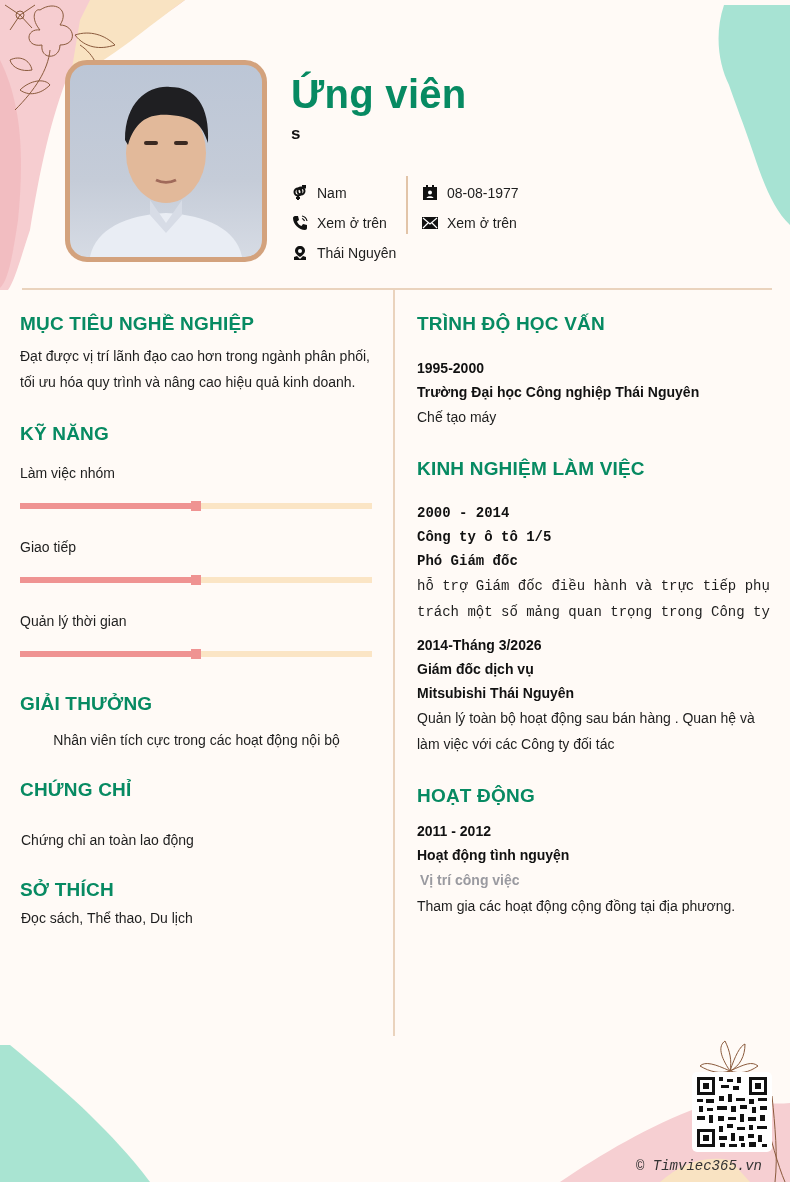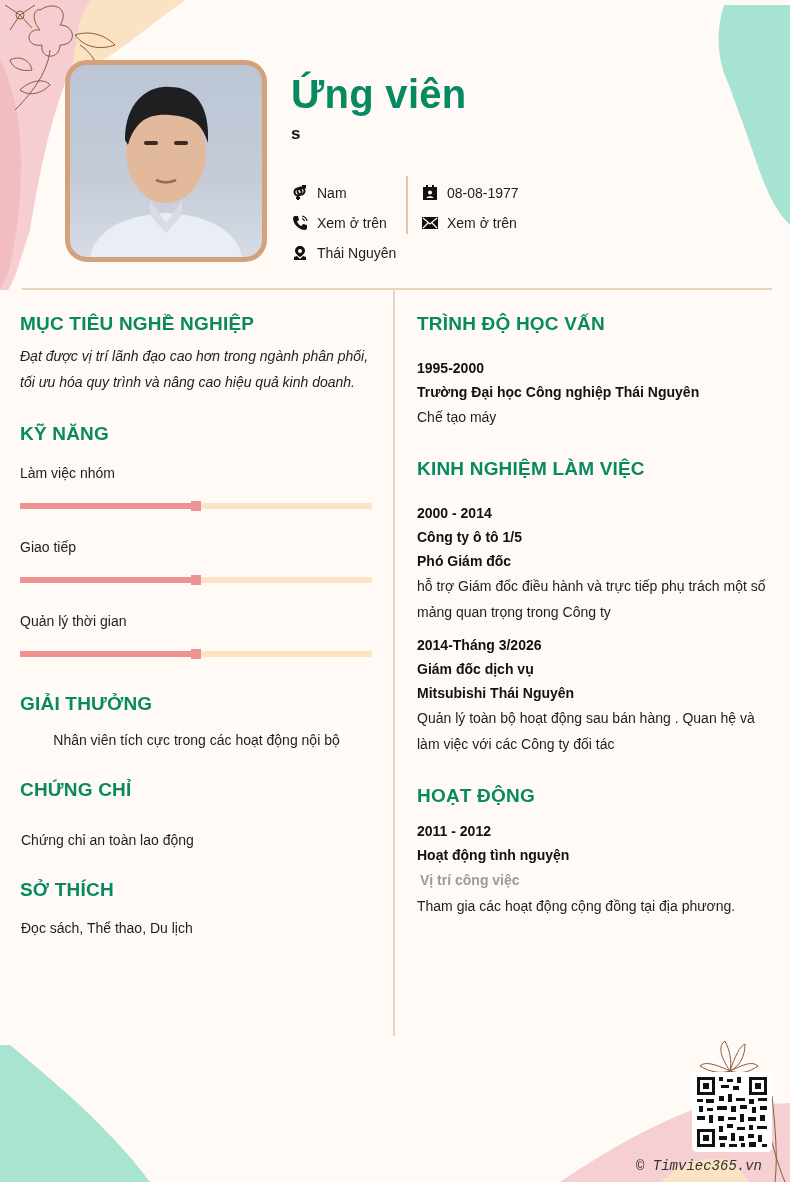--- a/index.html
+++ b/index.html
@@ -165,7 +165,7 @@
   <div class="col-left">
     <section style="margin-top:13px;">
       <h2 class="sec-title">MỤC TIÊU NGHỀ NGHIỆP</h2>
-      <div class="body-text" style="margin-top:8px;font-style:italic;">Đạt được vị trí lãnh đạo cao hơn trong ngành phân phối, tối ưu hóa quy trình và nâng cao hiệu quả kinh doanh.</div>
+      <div class="body-text" style="margin-top:8px;">Đạt được vị trí lãnh đạo cao hơn trong ngành phân phối, tối ưu hóa quy trình và nâng cao hiệu quả kinh doanh.</div>
     </section>
 
     <section style="margin-top:28px;">

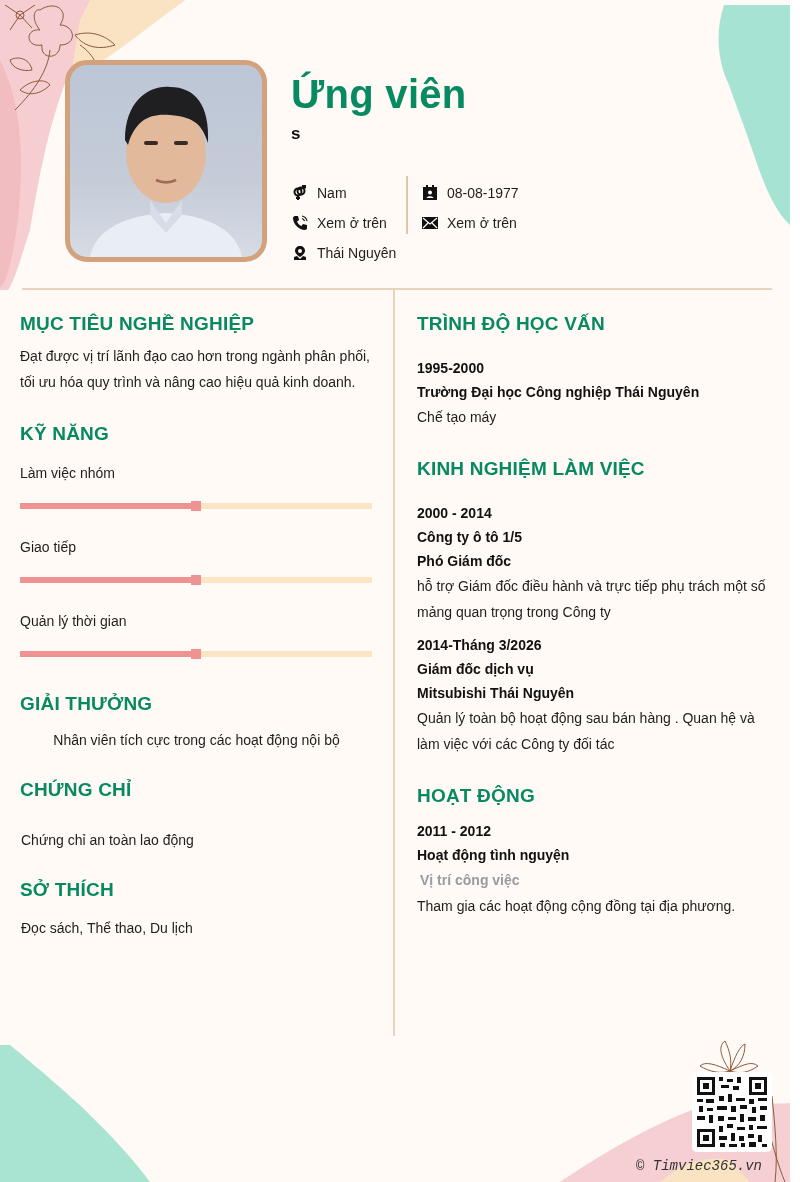--- a/index.html
+++ b/index.html
@@ -221,7 +221,7 @@
 
     <section style="margin-top:28px;">
       <h2 class="sec-title">KINH NGHIỆM LÀM VIỆC</h2>
-      <div style="margin-top:21px;">
+      <div style="margin-top:21px;font-family:Liberation Mono, monospace;">
         <div class="entry-bold">2000 - 2014</div>
         <div class="entry-bold">Công ty ô tô 1/5</div>
         <div class="entry-bold">Phó Giám đốc</div>

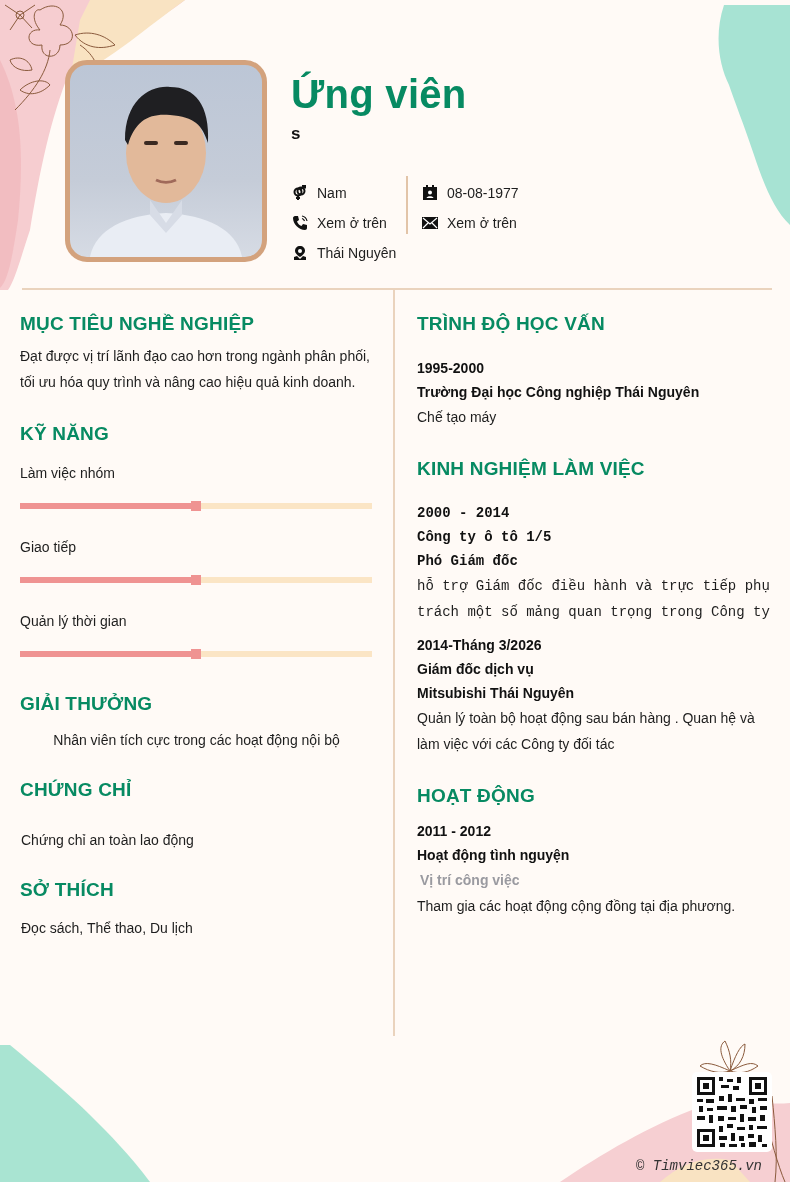--- a/index.html
+++ b/index.html
@@ -205,7 +205,7 @@
 
     <section style="margin-top:26px;">
       <h2 class="sec-title">SỞ THÍCH</h2>
-      <div class="body-text" style="margin-top:14px;padding-left:1px;">Đọc sách, Thể thao, Du lịch</div>
+      <div class="body-text" style="margin-top:4px;padding-left:1px;">Đọc sách, Thể thao, Du lịch</div>
     </section>
   </div>
 

